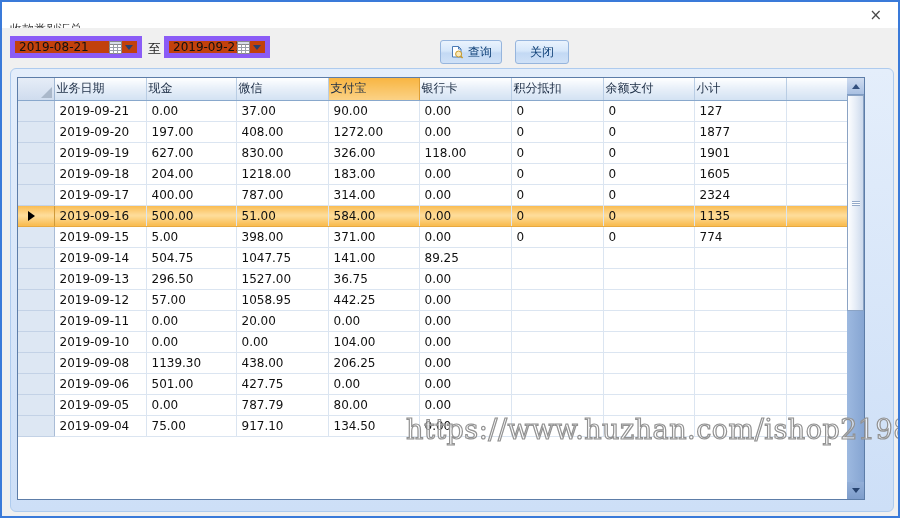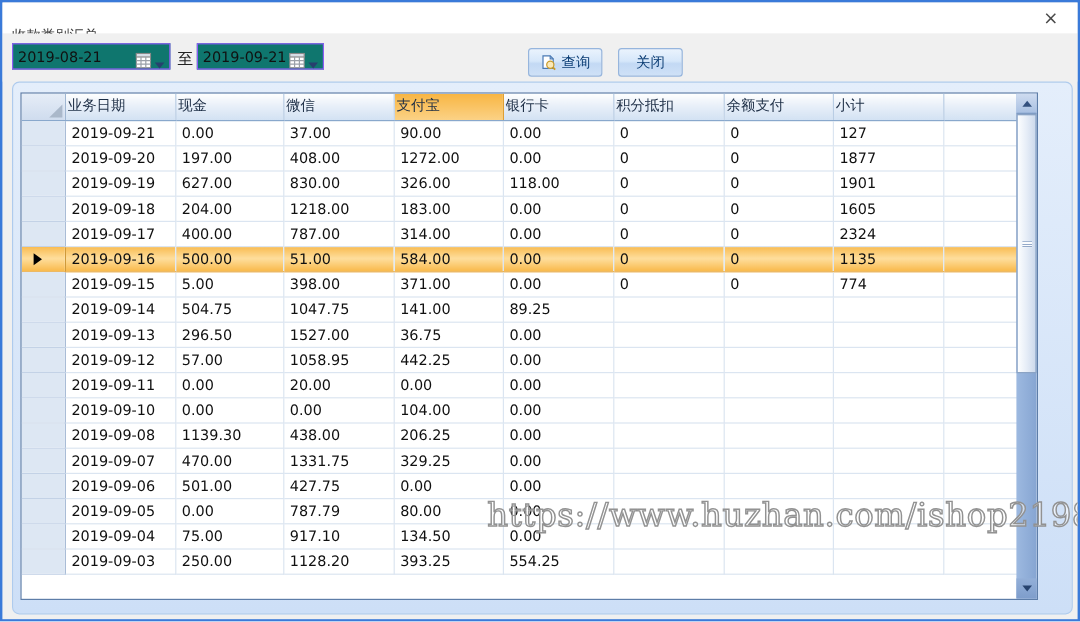--- a/index.html
+++ b/index.html
@@ -17,8 +17,8 @@
 
   
   .toolbar { position:relative; height:40px; background:#f0f0f0; }
-  .datepicker { position:absolute; top:8px; height:22px; background:#0f766e;
-                border:1px solid #8b5cf6; display:flex; align-items:flex-end; }
+  .datepicker { position:absolute; top:8px; height:22px; background:#c2410c;
+                border:5px solid #8b5cf6; display:flex; align-items:center; }
   .dp1 { left:8px;  width:132px; }
   .dp2 { left:162px; width:106px; }
   .datepicker input { border:none; outline:none; flex:1 1 auto; min-width:0; height:18px;

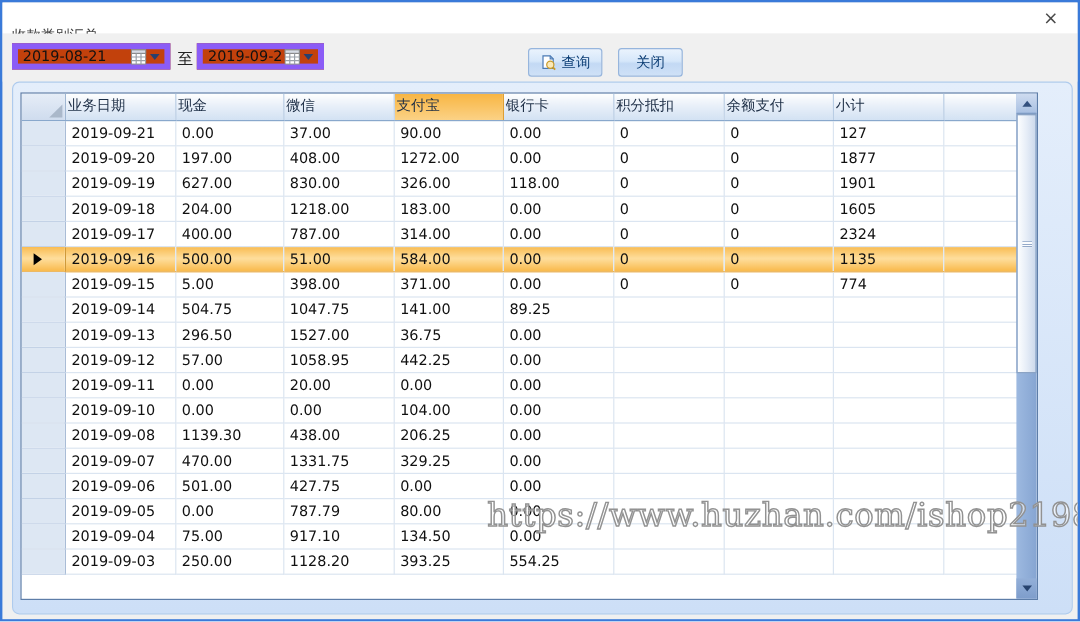--- a/index.html
+++ b/index.html
@@ -353,18 +353,6 @@
             </tr>
             <tr>
               <td class="gutter"></td>
-              <td>2019-09-07</td>
-              <td>470.00</td>
-              <td>1331.75</td>
-              <td>329.25</td>
-              <td>0.00</td>
-              <td></td>
-              <td></td>
-              <td></td>
-              <td class="filler"></td>
-            </tr>
-            <tr>
-              <td class="gutter"></td>
               <td>2019-09-06</td>
               <td>501.00</td>
               <td>427.75</td>

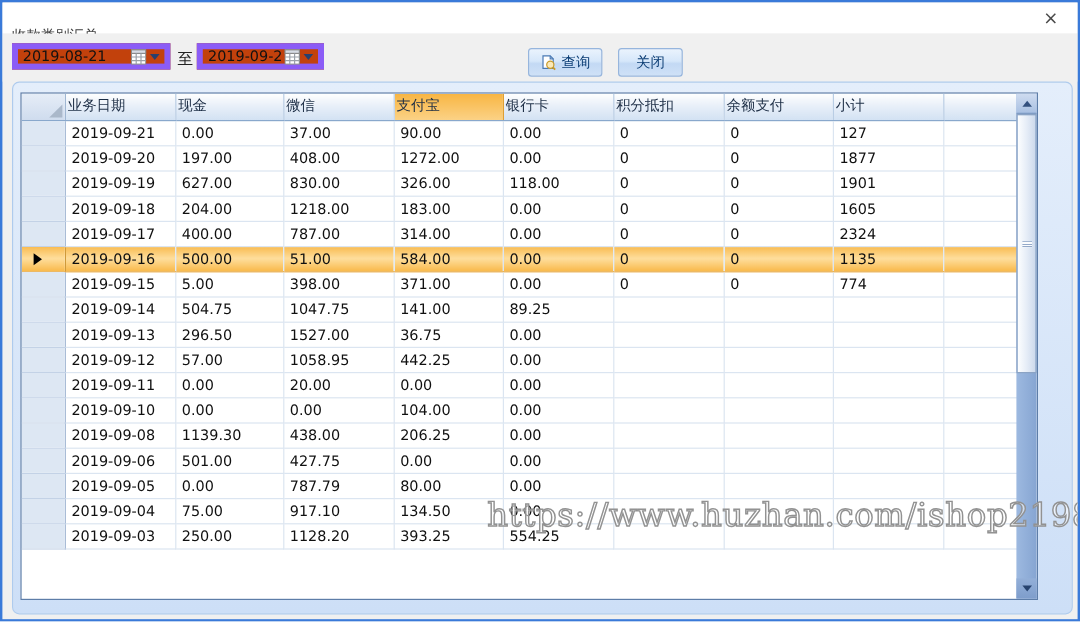--- a/index.html
+++ b/index.html
@@ -387,18 +387,6 @@
               <td></td>
               <td class="filler"></td>
             </tr>
-            <tr>
-              <td class="gutter"></td>
-              <td>2019-09-03</td>
-              <td>250.00</td>
-              <td>1128.20</td>
-              <td>393.25</td>
-              <td>554.25</td>
-              <td></td>
-              <td></td>
-              <td></td>
-              <td class="filler"></td>
-            </tr>
           </tbody>
       </table>
 

